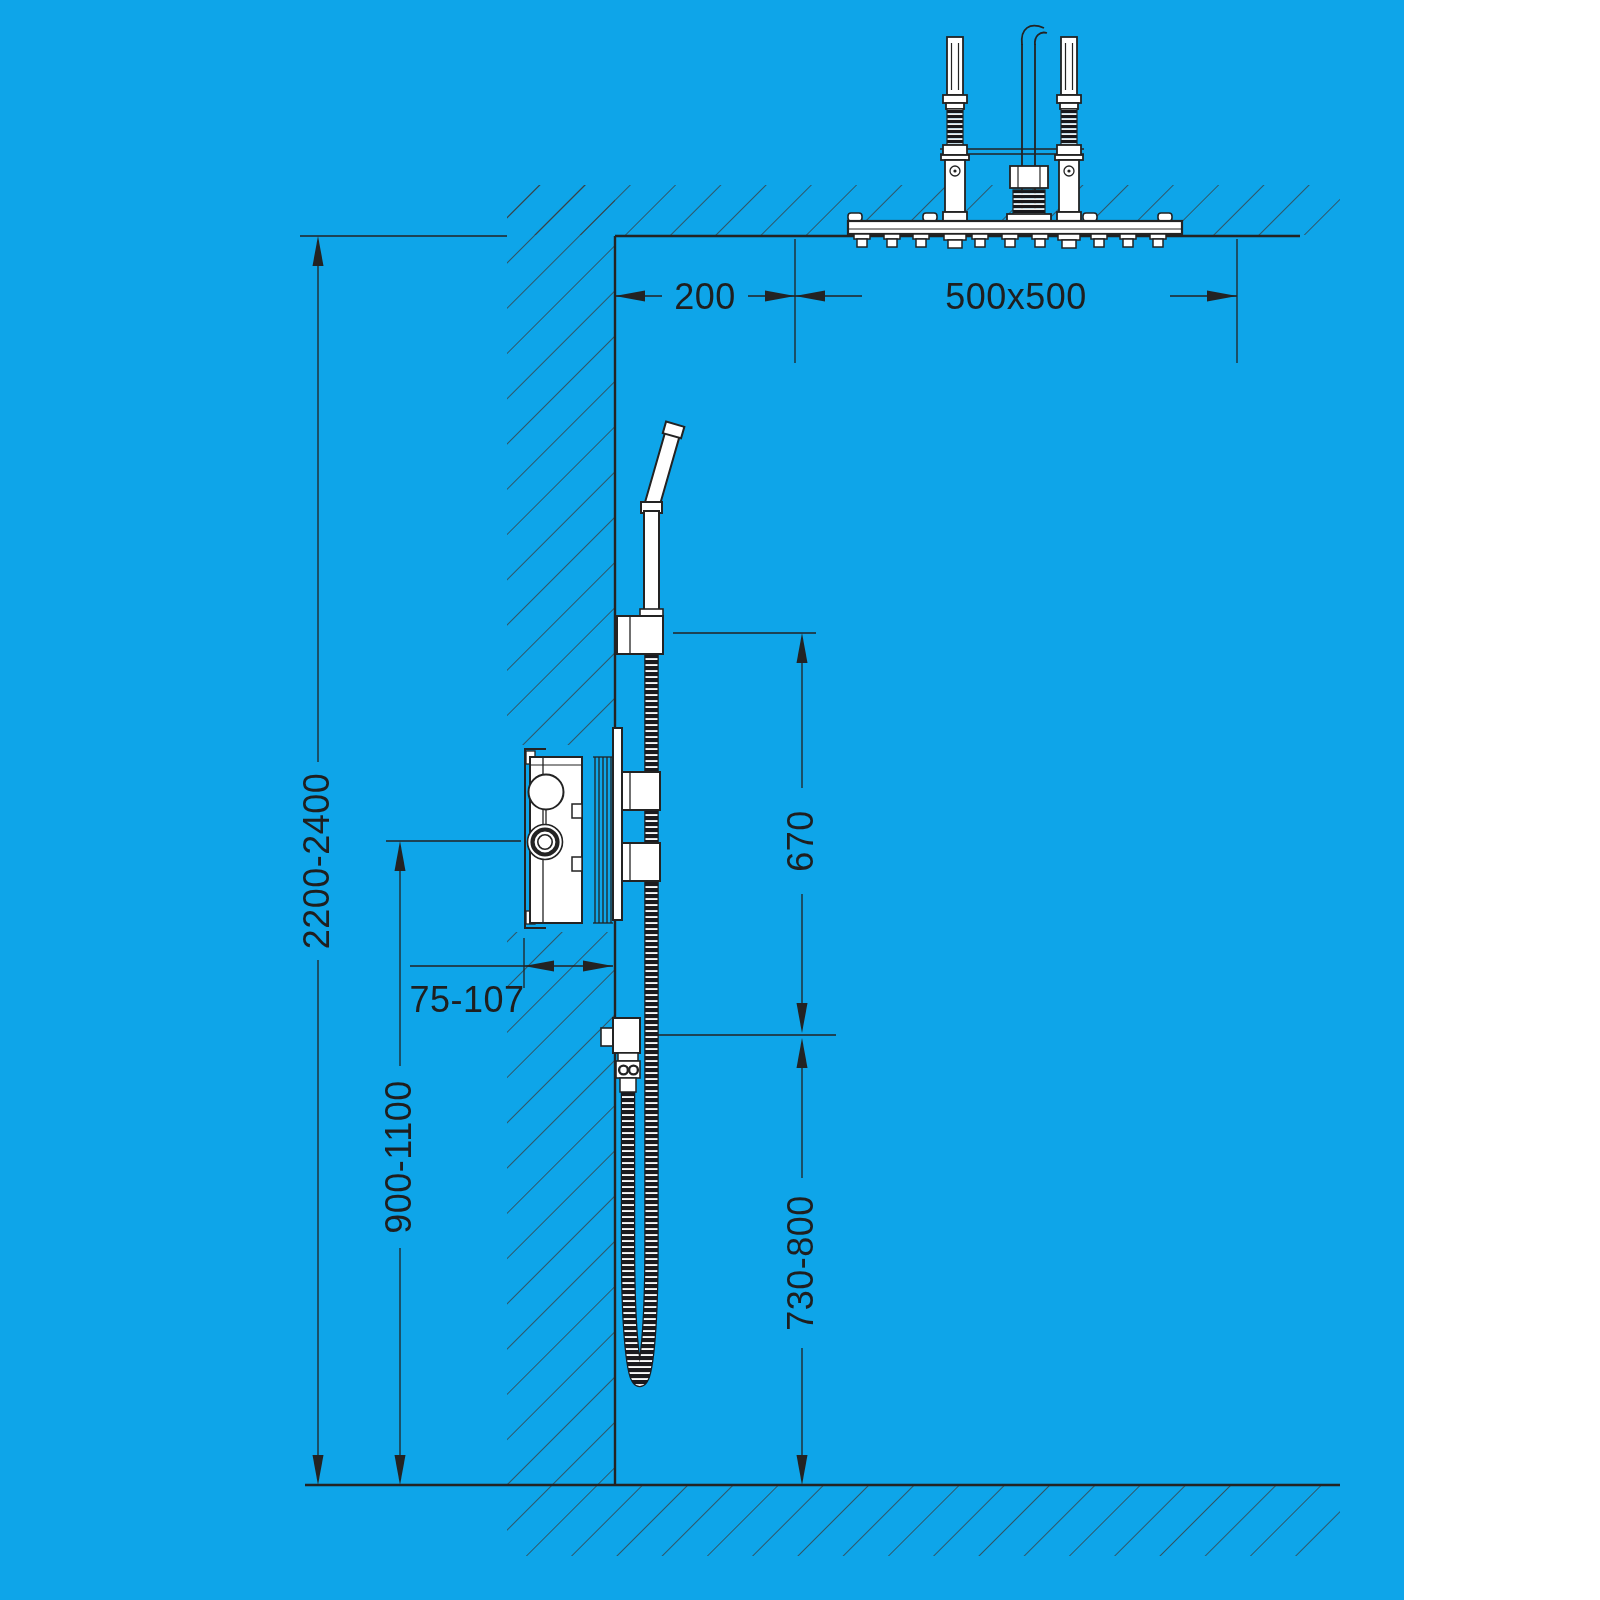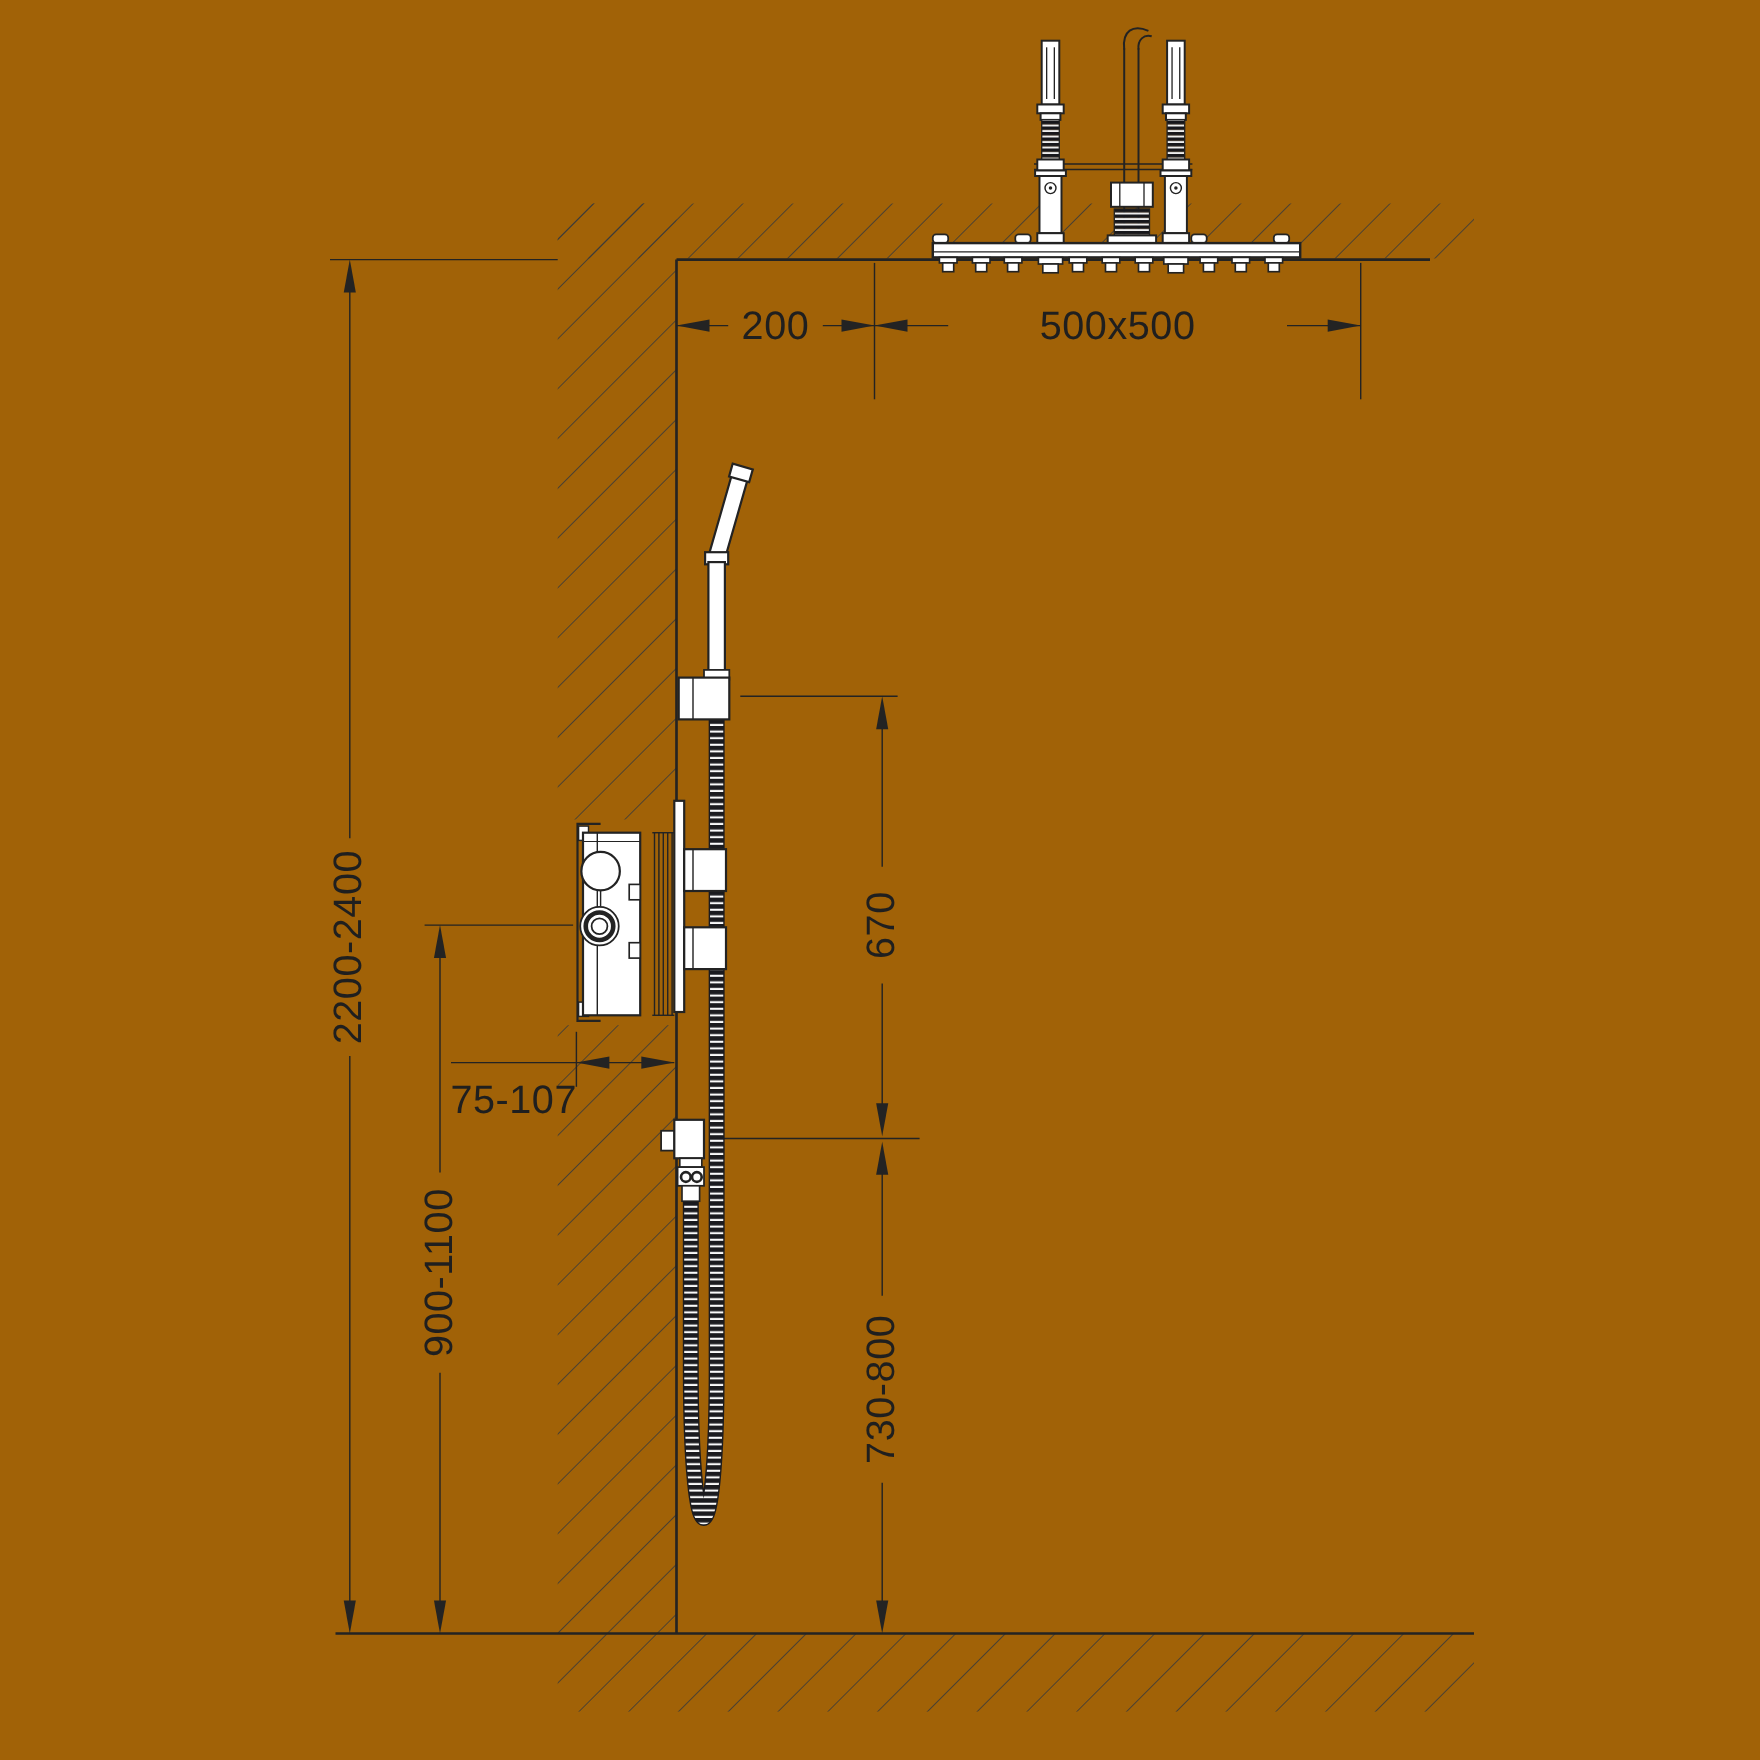--- a/index.html
+++ b/index.html
@@ -3,7 +3,7 @@
 <meta charset="utf-8">
 <style>
   html,body{margin:0;padding:0;background:#ffffff;}
-  .canvas{width:1600px;height:1600px;background:#a16207;position:relative;overflow:hidden;}
+  .canvas{width:1404px;height:1600px;background:#0ea5e9;position:relative;overflow:hidden;}
   svg{display:block;}
   text.dim{
     font-family:"Liberation Sans","DejaVu Sans",sans-serif;

